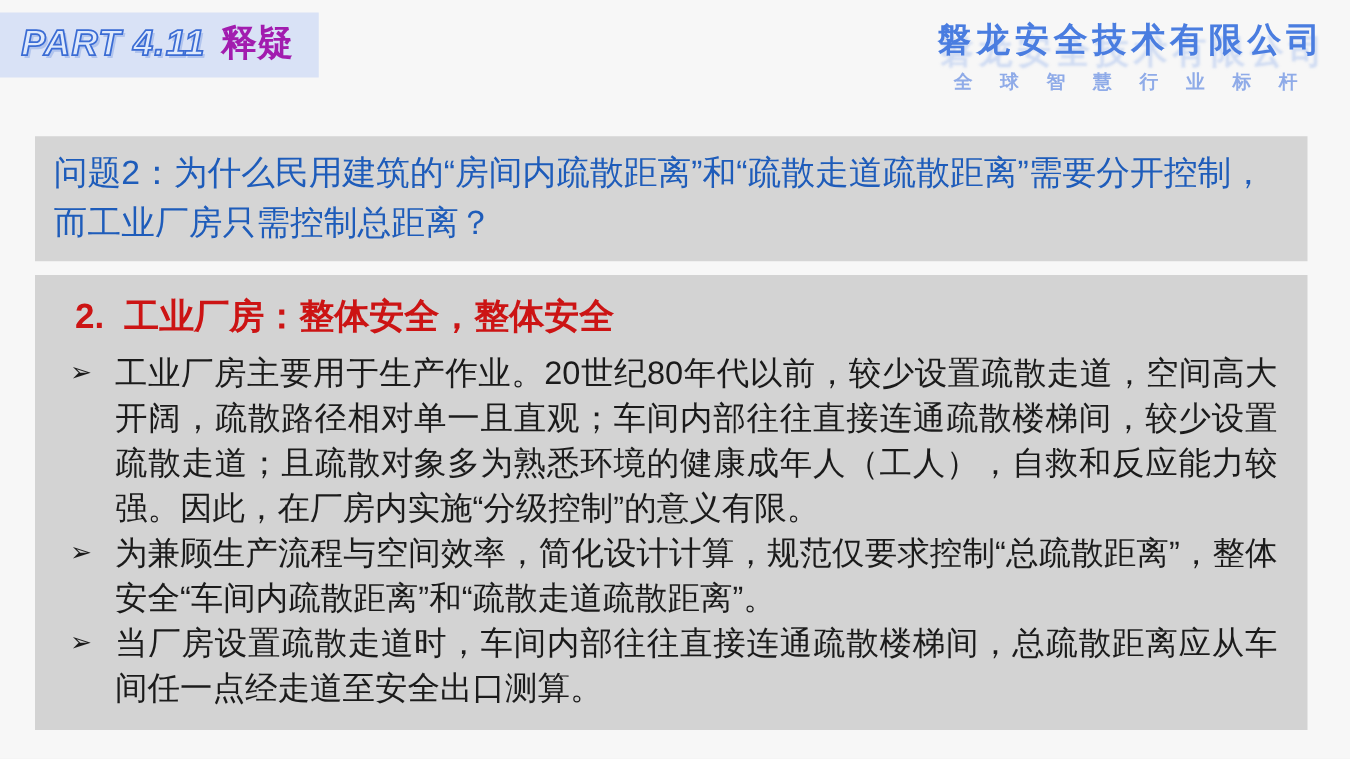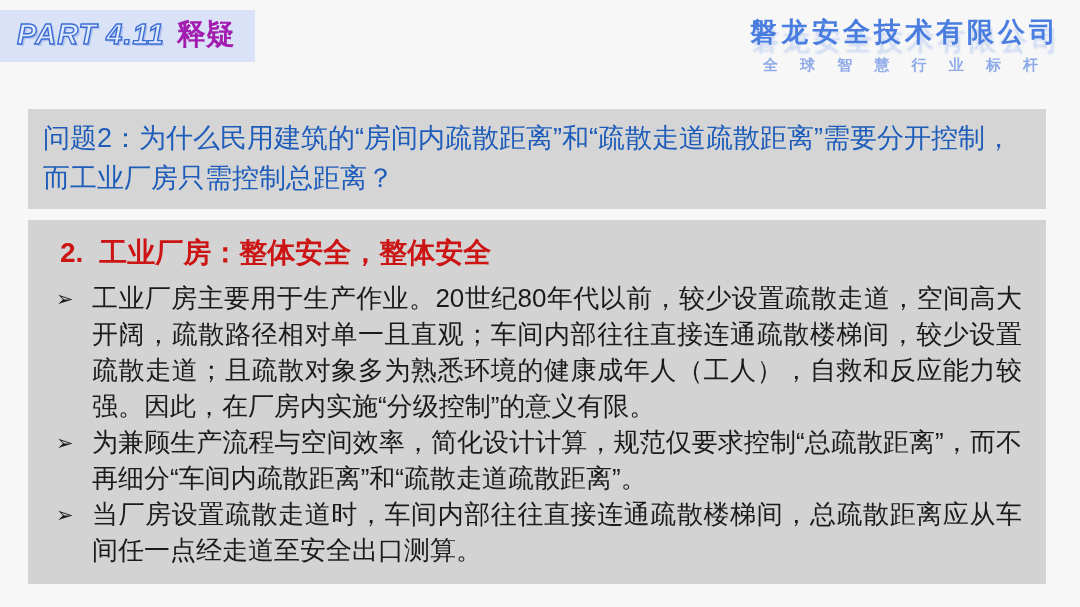--- a/index.html
+++ b/index.html
@@ -116,7 +116,7 @@
       </li>
       <li class="bullet-item">
         <span class="bullet-marker">➢</span>
-        <span>为兼顾生产流程与空间效率，简化设计计算，规范仅要求控制“总疏散距离”，而不再细分“车间内疏散距离”和“疏散走道疏散距离”。</span>
+        <span>为兼顾生产流程与空间效率，简化设计计算，规范仅要求控制“总疏散距离”，整体安全“车间内疏散距离”和“疏散走道疏散距离”。</span>
       </li>
       <li class="bullet-item">
         <span class="bullet-marker">➢</span>

